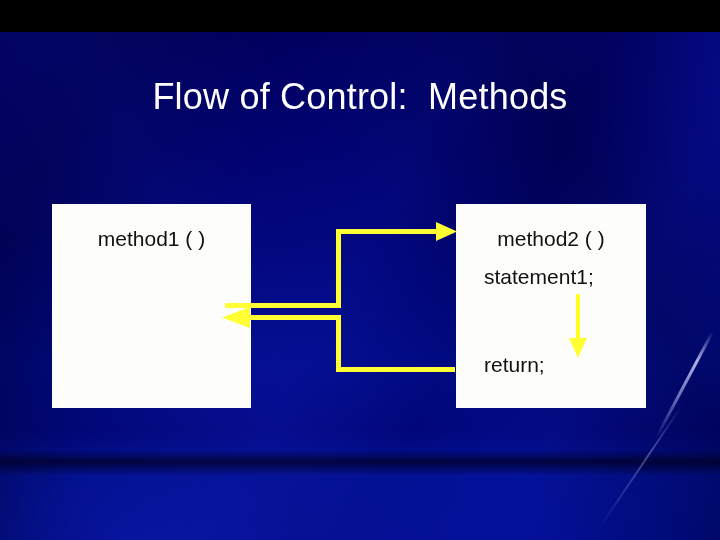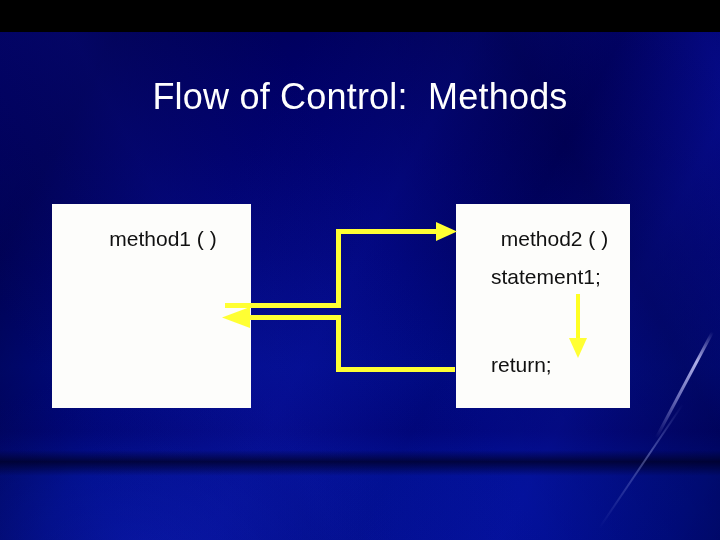--- a/index.html
+++ b/index.html
@@ -134,7 +134,6 @@
     font-weight: 400;
     white-space: pre;
     line-height: 1;
-    padding-left: 23px;
   }
   .mline.center {
     left: 0; right: 0;

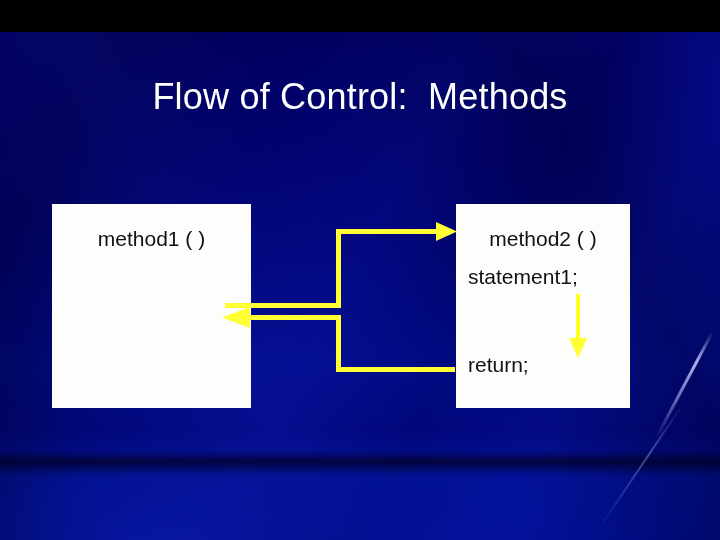--- a/index.html
+++ b/index.html
@@ -125,7 +125,7 @@
     padding: 0;
   }
   #box-left  { left: 52px;  top: 172px; width: 199px; height: 204px; }
-  #box-right { left: 456px; top: 172px; width: 174px; height: 204px; }
+  #box-right { left: 456px; top: 172px; width: 190px; height: 204px; }
 
   .mline {
     position: absolute;

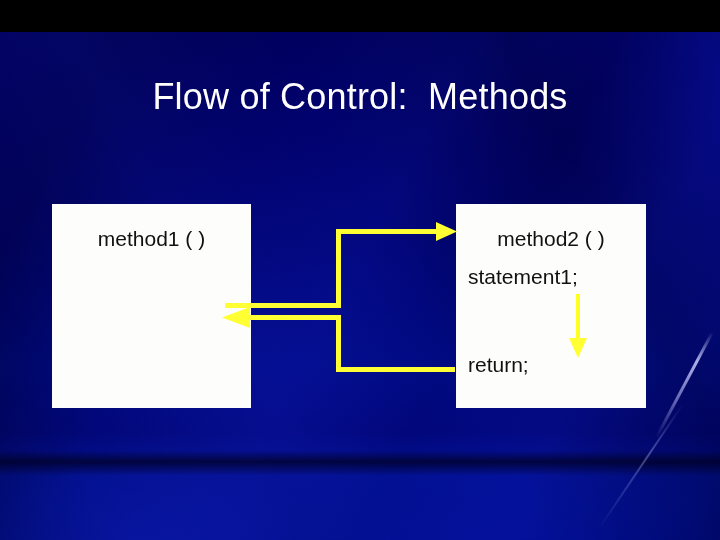--- a/index.html
+++ b/index.html
@@ -140,7 +140,7 @@
     text-align: center;
   }
   .mline.left {
-    left: 12px;
+    left: 28px;
     text-align: center;
   }
 

